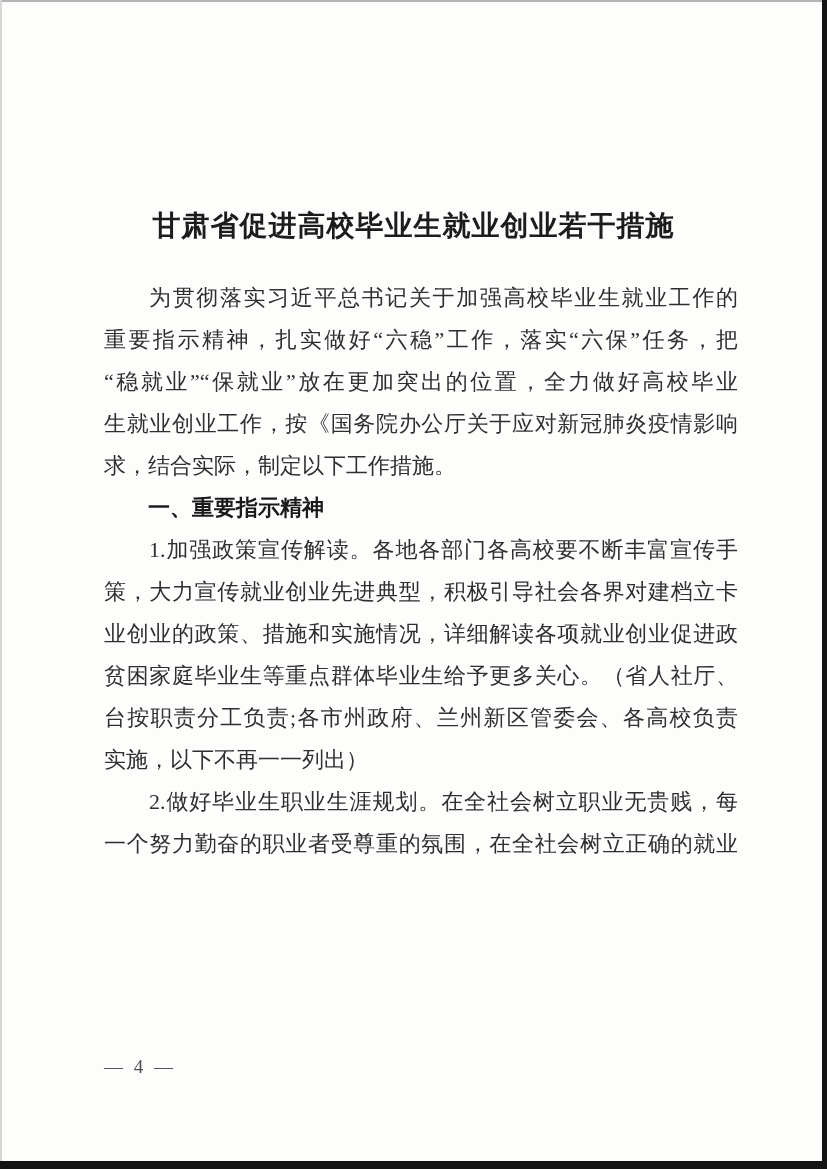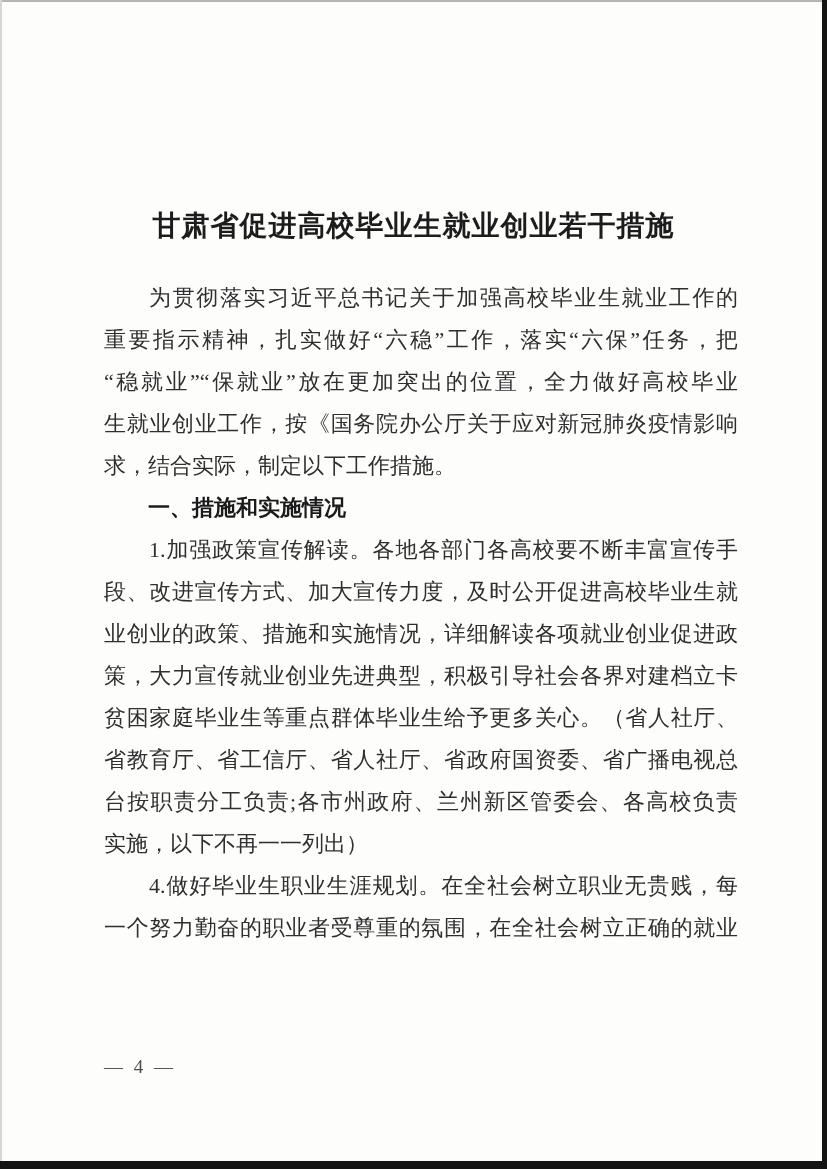--- a/index.html
+++ b/index.html
@@ -101,7 +101,7 @@
       <div class="line just">“稳就业”“保就业”放在更加突出的位置，全力做好高校毕业</div>
       <div class="line just">生就业创业工作，按《国务院办公厅关于应对新冠肺炎疫情影响</div>
       <div class="line">求，结合实际，制定以下工作措施。</div>
-      <div class="line heading">一、措施和实施情况</div>
+      <div class="line heading">一、重要指示精神</div>
       <div class="line indent just">1.加强政策宣传解读。各地各部门各高校要不断丰富宣传手</div>
       <div class="line just">段、改进宣传方式、加大宣传力度，及时公开促进高校毕业生就</div>
       <div class="line just">业创业的政策、措施和实施情况，详细解读各项就业创业促进政</div>

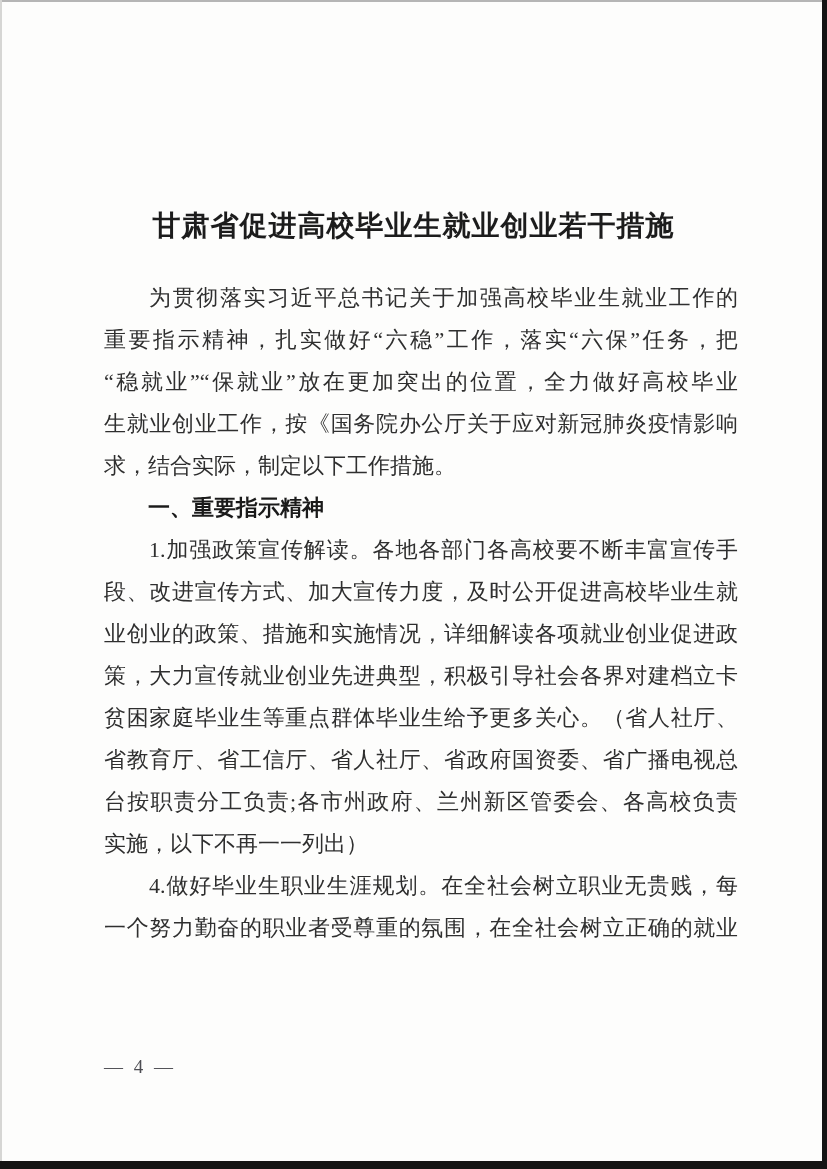--- a/index.html
+++ b/index.html
@@ -103,7 +103,6 @@
       <div class="line">求，结合实际，制定以下工作措施。</div>
       <div class="line heading">一、重要指示精神</div>
       <div class="line indent just">1.加强政策宣传解读。各地各部门各高校要不断丰富宣传手</div>
-      <div class="line just">段、改进宣传方式、加大宣传力度，及时公开促进高校毕业生就</div>
       <div class="line just">业创业的政策、措施和实施情况，详细解读各项就业创业促进政</div>
       <div class="line just">策，大力宣传就业创业先进典型，积极引导社会各界对建档立卡</div>
       <div class="line just">贫困家庭毕业生等重点群体毕业生给予更多关心。（省人社厅、</div>

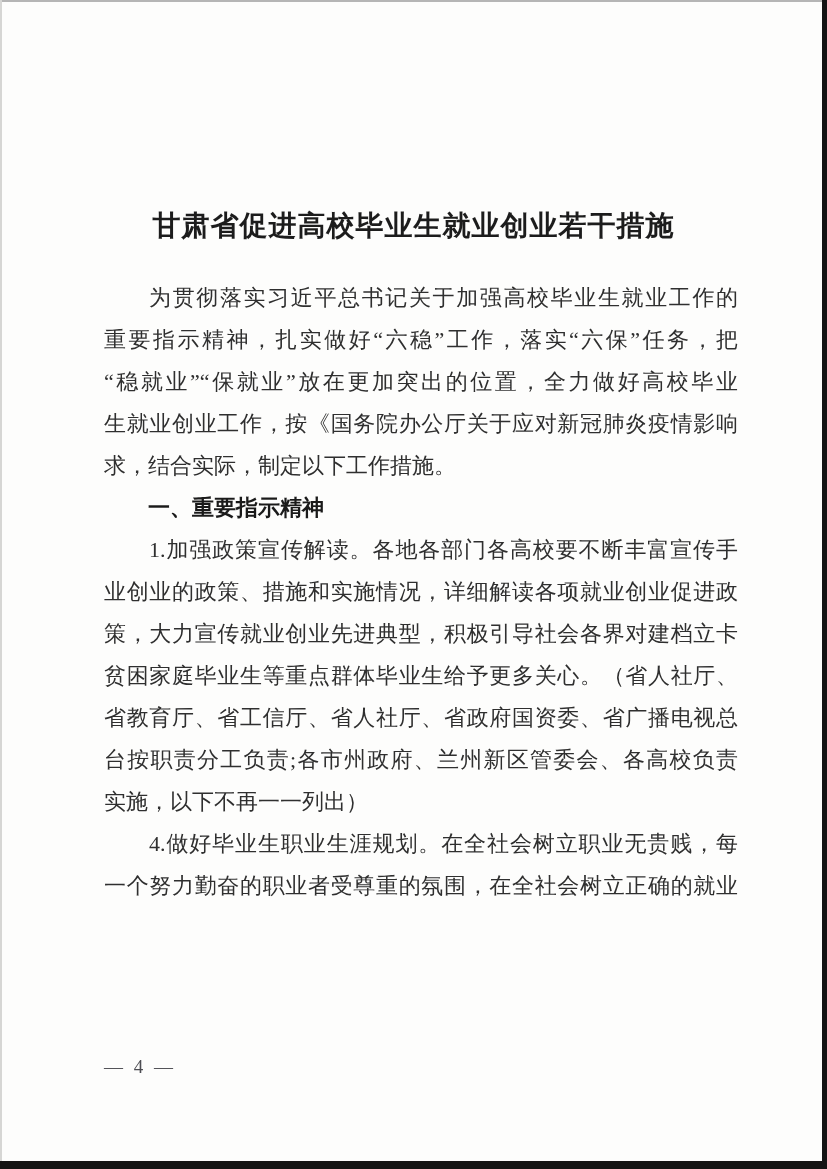--- a/index.html
+++ b/index.html
@@ -103,8 +103,8 @@
       <div class="line">求，结合实际，制定以下工作措施。</div>
       <div class="line heading">一、重要指示精神</div>
       <div class="line indent just">1.加强政策宣传解读。各地各部门各高校要不断丰富宣传手</div>
+      <div class="line just">策，大力宣传就业创业先进典型，积极引导社会各界对建档立卡</div>
       <div class="line just">业创业的政策、措施和实施情况，详细解读各项就业创业促进政</div>
-      <div class="line just">策，大力宣传就业创业先进典型，积极引导社会各界对建档立卡</div>
       <div class="line just">贫困家庭毕业生等重点群体毕业生给予更多关心。（省人社厅、</div>
       <div class="line just">省教育厅、省工信厅、省人社厅、省政府国资委、省广播电视总</div>
       <div class="line just">台按职责分工负责;各市州政府、兰州新区管委会、各高校负责</div>

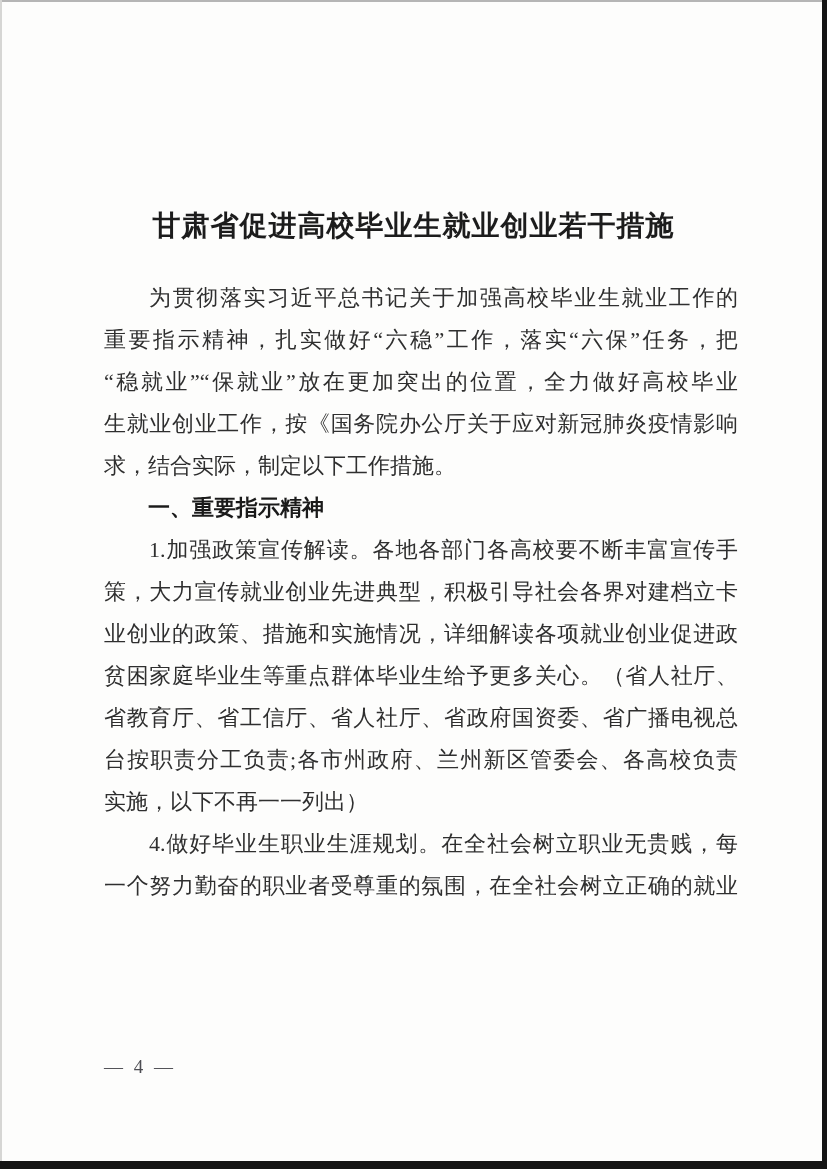--- a/index.html
+++ b/index.html
@@ -106,7 +106,6 @@
       <div class="line just">策，大力宣传就业创业先进典型，积极引导社会各界对建档立卡</div>
       <div class="line just">业创业的政策、措施和实施情况，详细解读各项就业创业促进政</div>
       <div class="line just">贫困家庭毕业生等重点群体毕业生给予更多关心。（省人社厅、</div>
-      <div class="line just">省教育厅、省工信厅、省人社厅、省政府国资委、省广播电视总</div>
       <div class="line just">台按职责分工负责;各市州政府、兰州新区管委会、各高校负责</div>
       <div class="line">实施，以下不再一一列出）</div>
       <div class="line indent just">4.做好毕业生职业生涯规划。在全社会树立职业无贵贱，每</div>

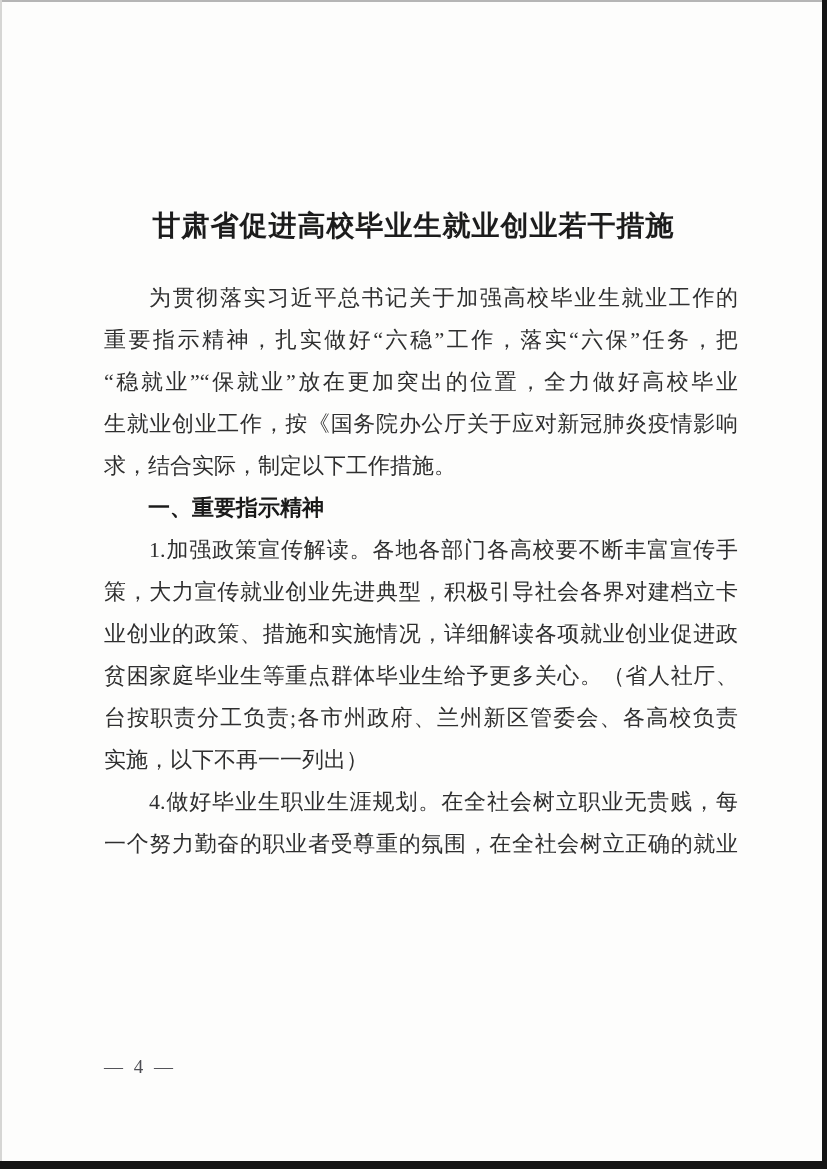--- a/index.html
+++ b/index.html
@@ -108,7 +108,7 @@
       <div class="line just">贫困家庭毕业生等重点群体毕业生给予更多关心。（省人社厅、</div>
       <div class="line just">台按职责分工负责;各市州政府、兰州新区管委会、各高校负责</div>
       <div class="line">实施，以下不再一一列出）</div>
-      <div class="line indent just">4.做好毕业生职业生涯规划。在全社会树立职业无贵贱，每</div>
+      <div class="line indent just">2.做好毕业生职业生涯规划。在全社会树立职业无贵贱，每</div>
       <div class="line just">一个努力勤奋的职业者受尊重的氛围，在全社会树立正确的就业</div>
     </div>
 

